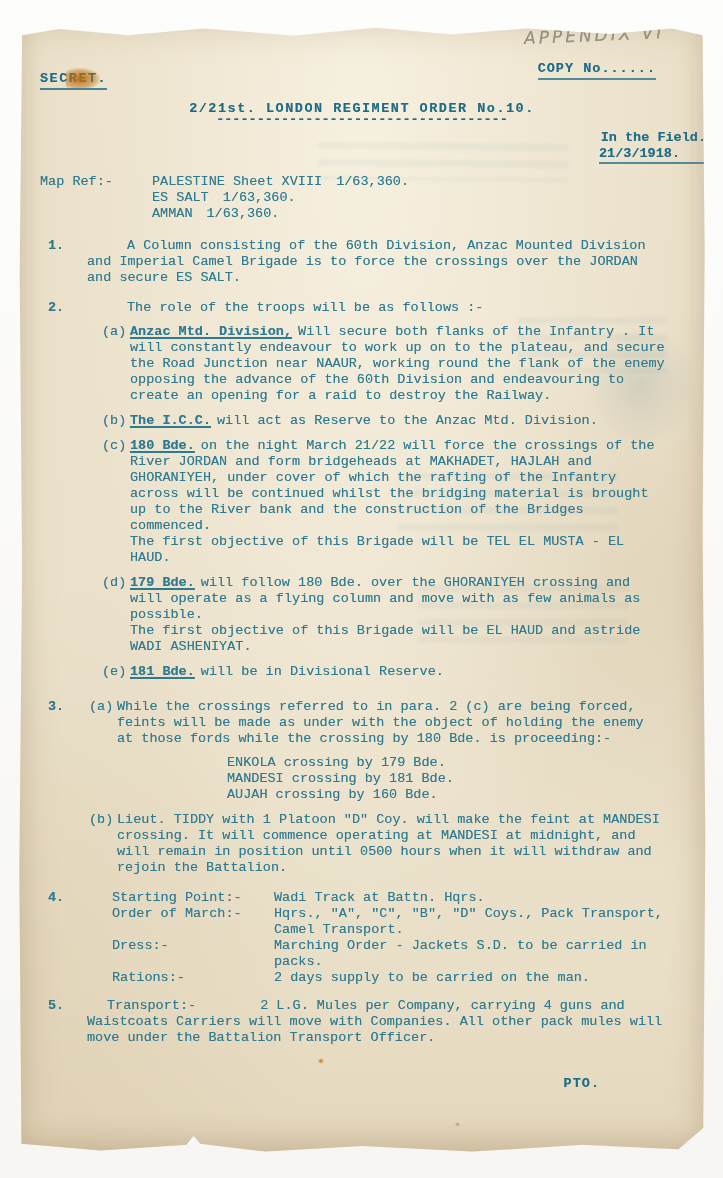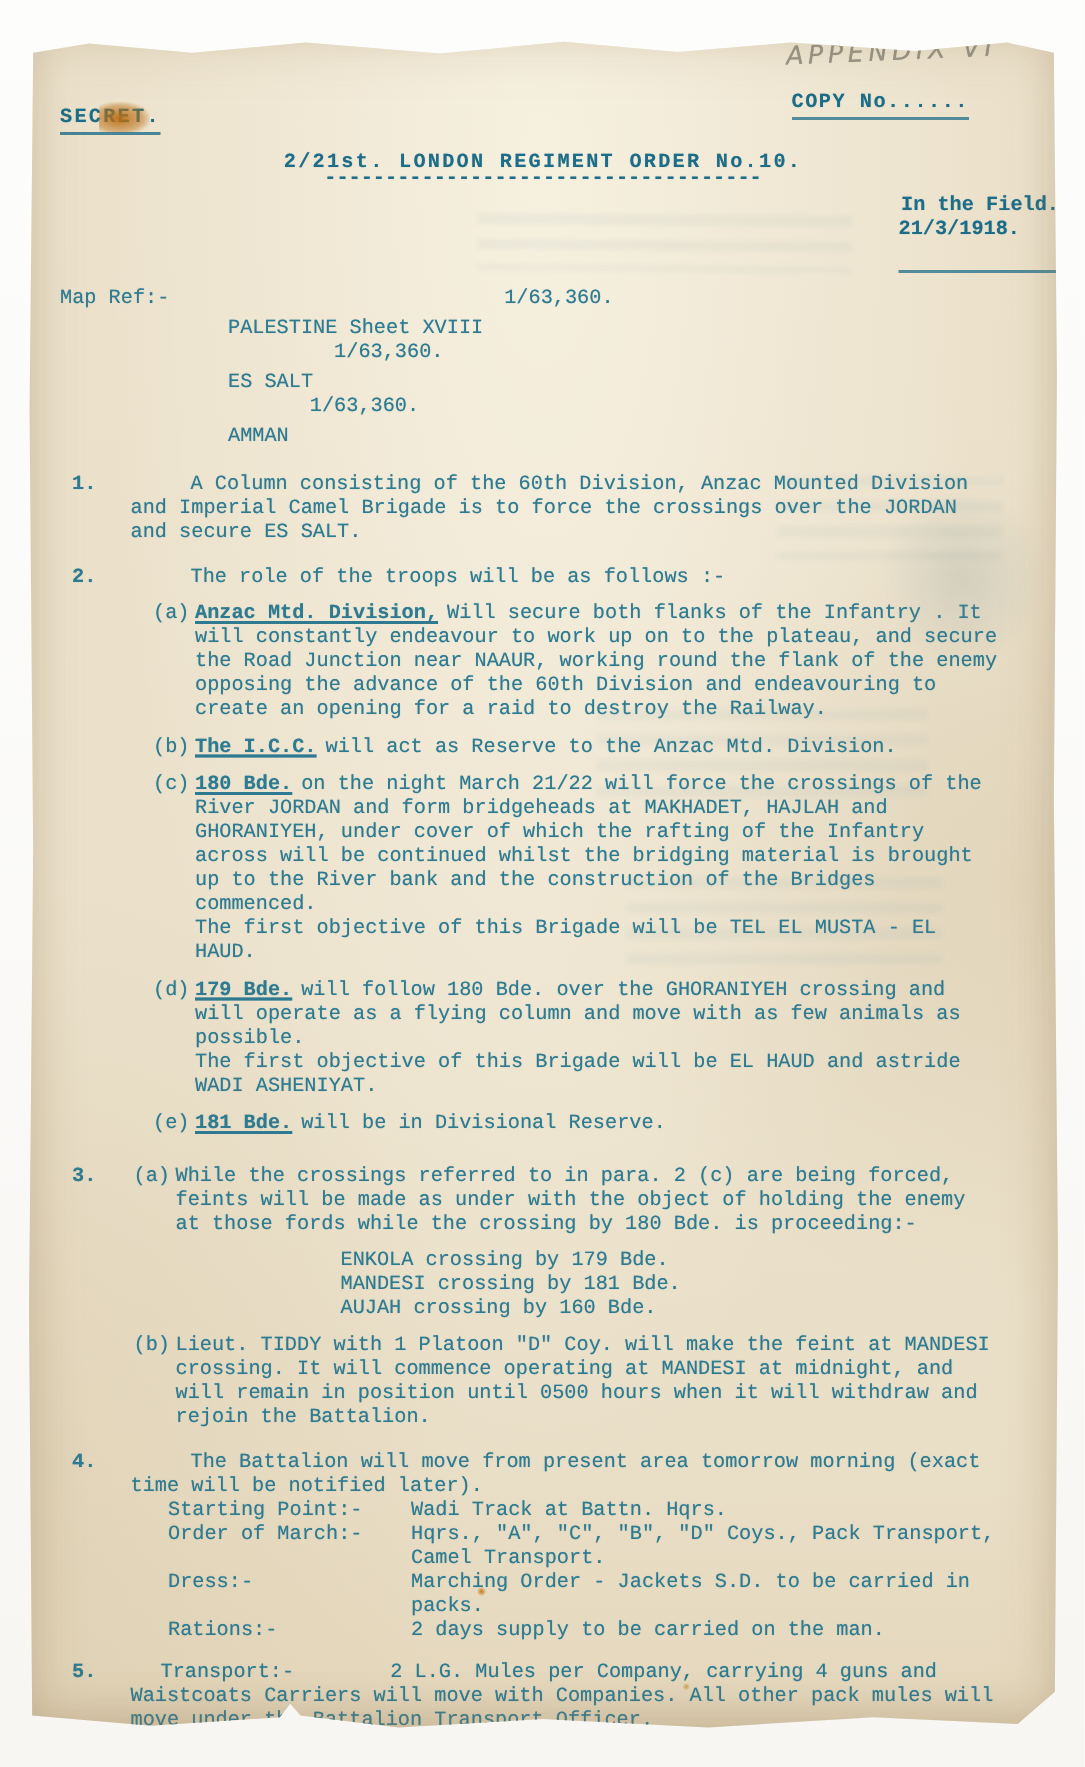--- a/index.html
+++ b/index.html
@@ -39,7 +39,7 @@
     transform:rotate(-2.5deg);opacity:.85;
   }
   .copy-no{
-    position:absolute;top:36px;right:60px;
+    position:absolute;top:36px;right:50px;
     font-weight:bold;letter-spacing:1px;color:#1e6d88;
     border-bottom:2px solid rgba(30,109,136,.75);padding-bottom:1px;
   }

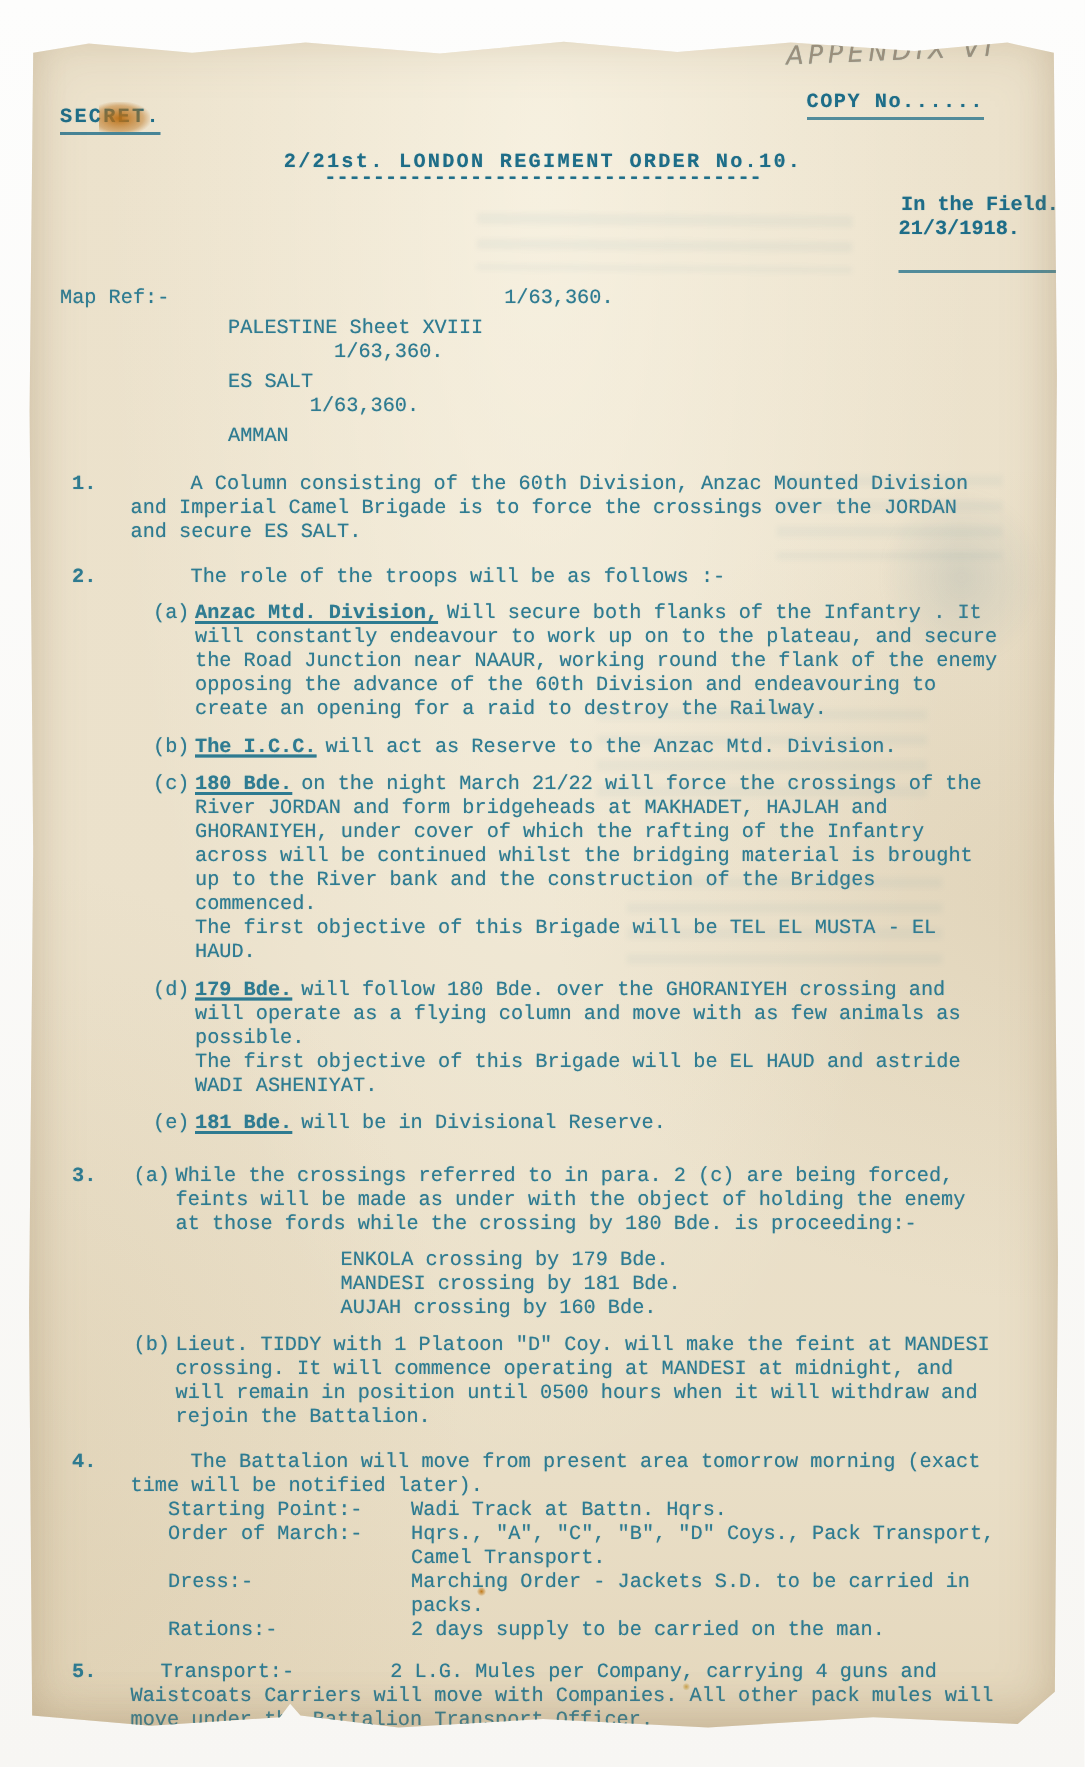--- a/index.html
+++ b/index.html
@@ -62,7 +62,7 @@
     margin-top:-5px;white-space:nowrap;overflow:hidden;
   }
   .field-block{margin:2px 0 0 478px;color:#1e6d88;font-weight:bold;text-align:right;}
-  .field-block .date{border-bottom:2px solid rgba(30,109,136,.75);display:inline-block;padding-right:26px;padding-bottom:18px;}
+  .field-block .date{border-bottom:2px solid rgba(30,109,136,.75);display:inline-block;padding-right:26px;padding-bottom:0;}
   
   .mapref{display:grid;grid-template-columns:112px 1fr;margin:10px 0 0 22px;}
   .mapref-line{display:grid;grid-template-columns:auto 1fr;}

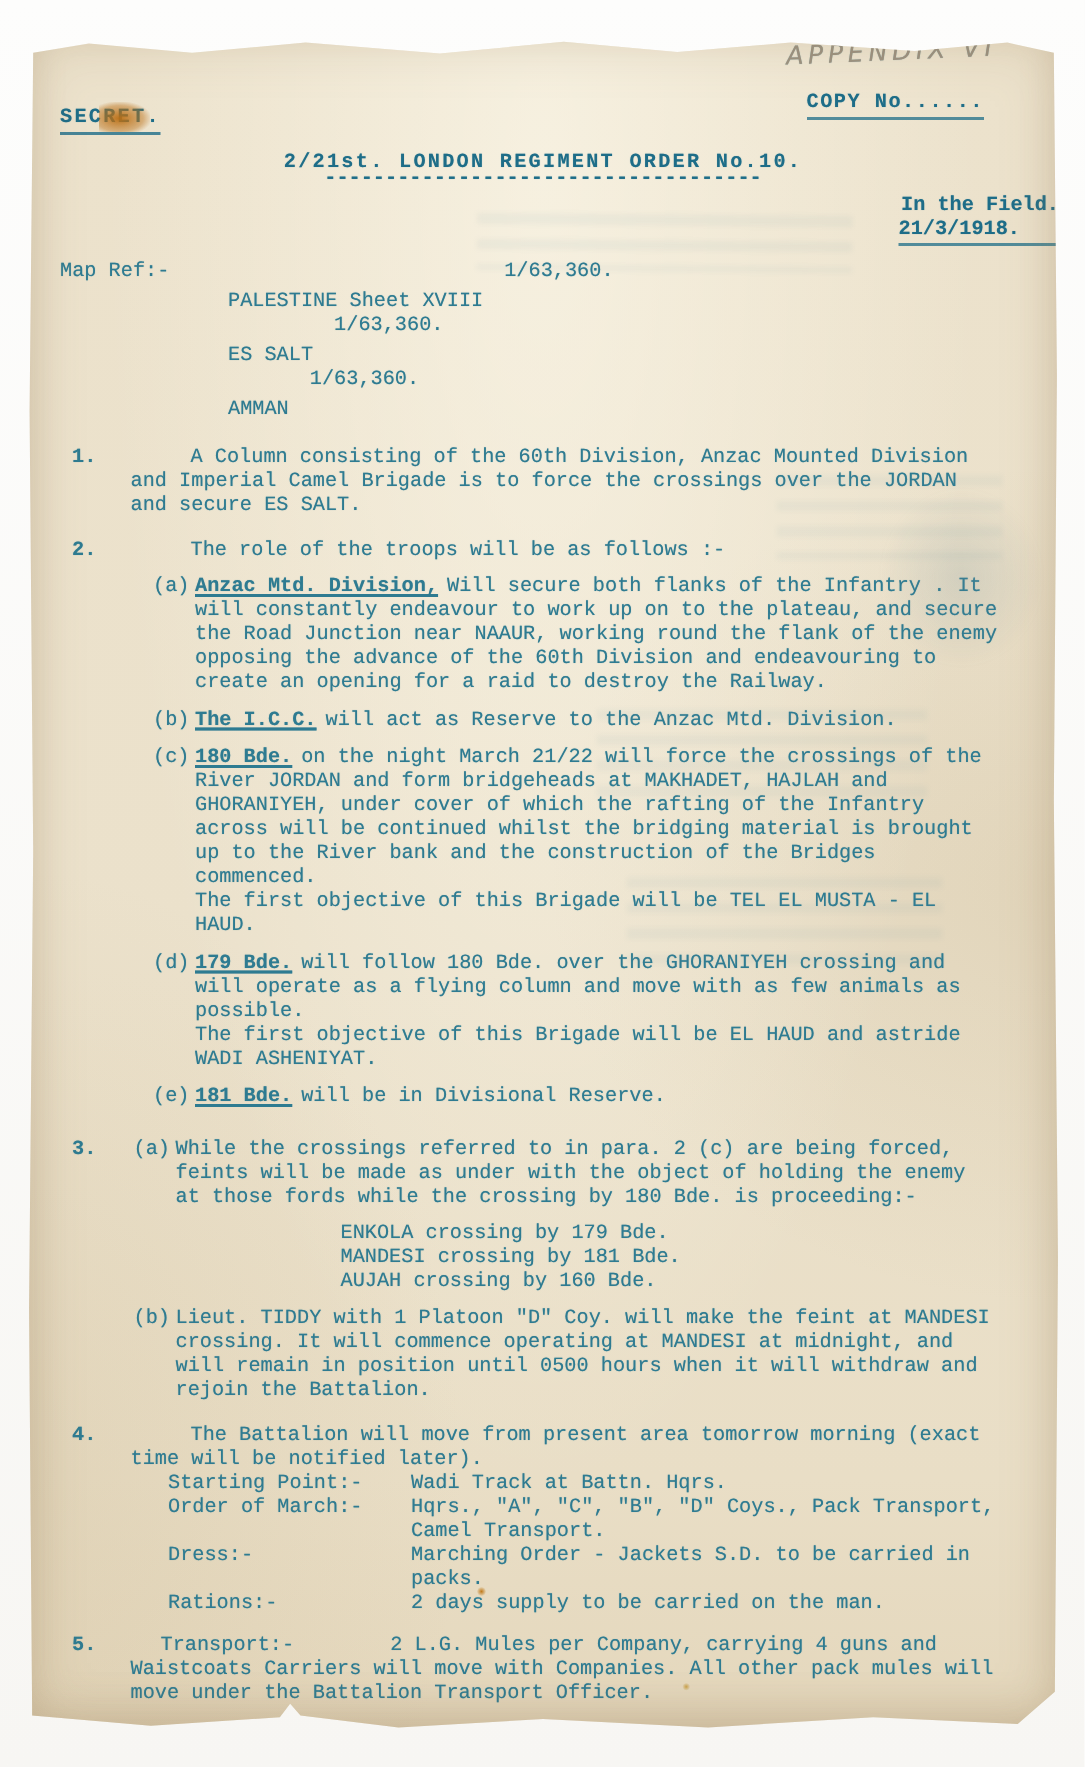--- a/index.html
+++ b/index.html
@@ -66,7 +66,7 @@
   
   .mapref{display:grid;grid-template-columns:112px 1fr;margin:10px 0 0 22px;}
   .mapref-line{display:grid;grid-template-columns:auto 1fr;}
-  .mapref-line .nm{margin-right:14px;margin-top:20px;}
+  .mapref-line .nm{margin-right:14px;}
   
   .sections{padding:0 26px 0 30px;}
   .sec{display:grid;grid-template-columns:39px 1fr;}

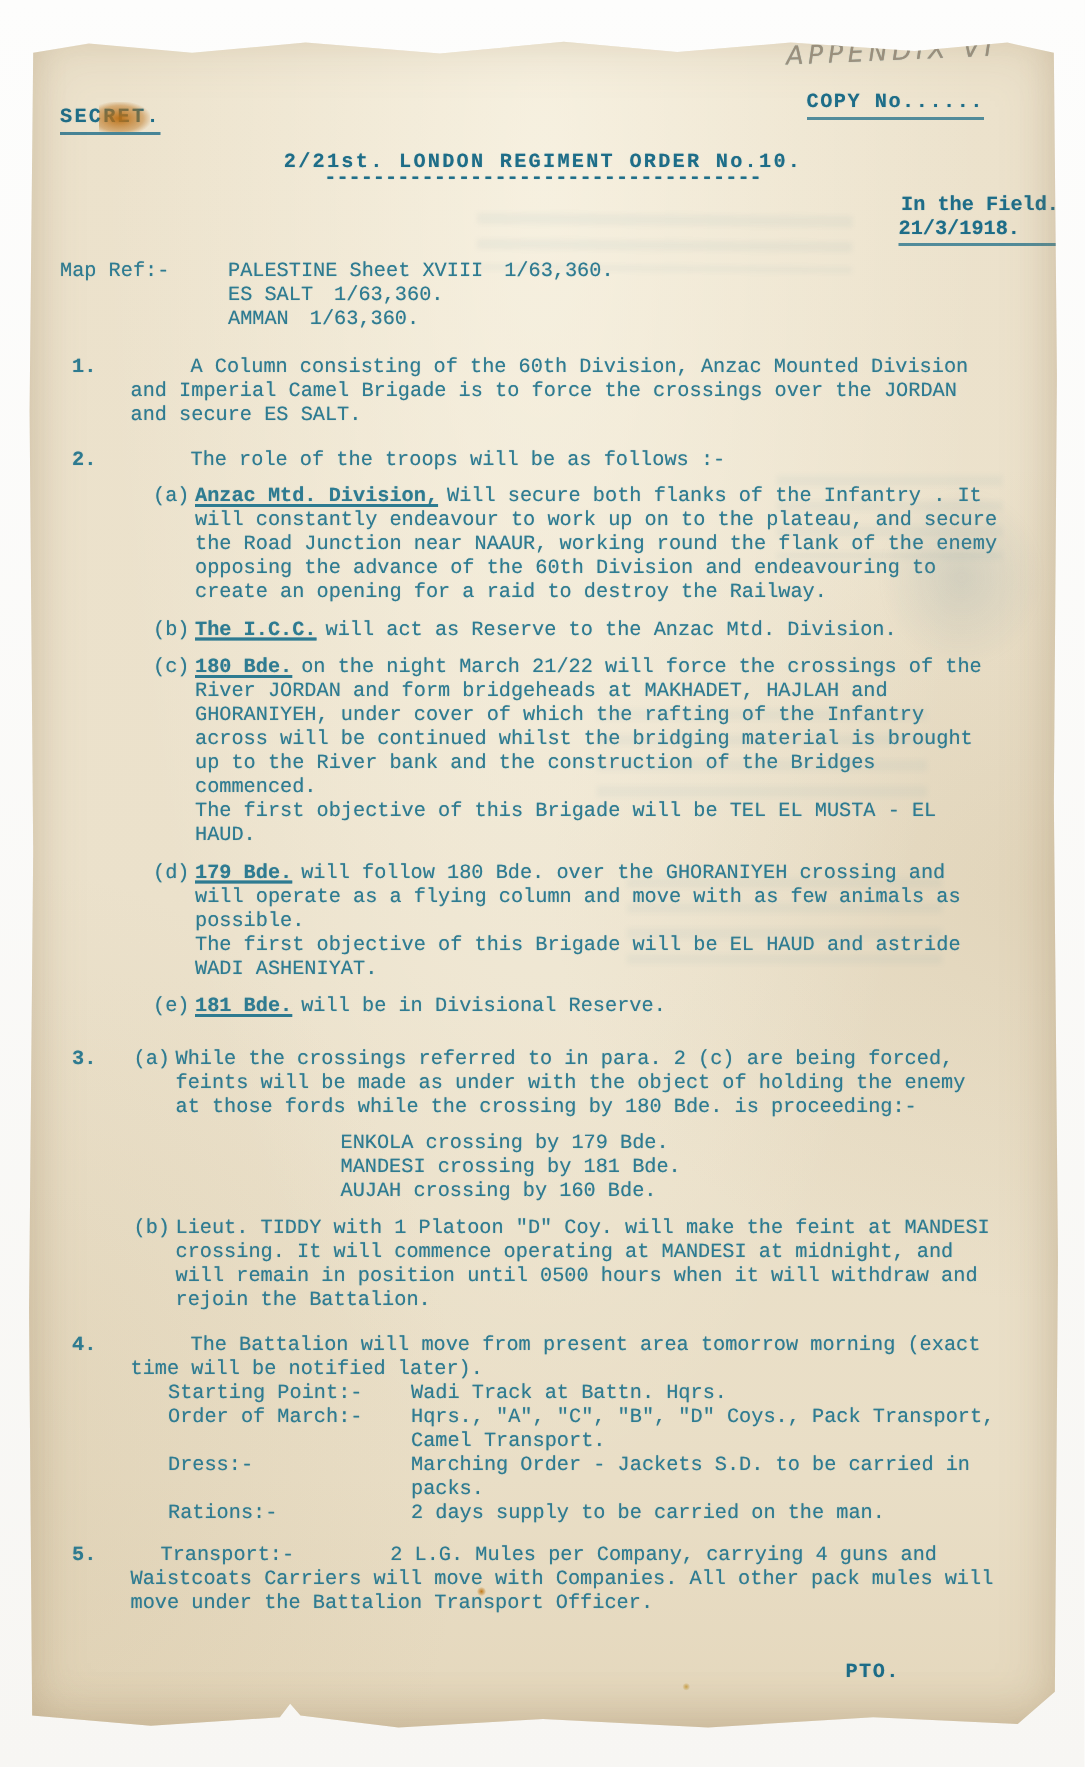--- a/index.html
+++ b/index.html
@@ -225,7 +225,6 @@
       <div class="sec mt14">
         <div class="num">4.</div>
         <div class="content">
-          <div class="indent1">The Battalion will move from present area tomorrow morning (exact time will be notified later).</div>
           <div class="details">
             <div class="lbl">Starting Point:-</div>
             <div>Wadi Track at Battn. Hqrs.</div>

